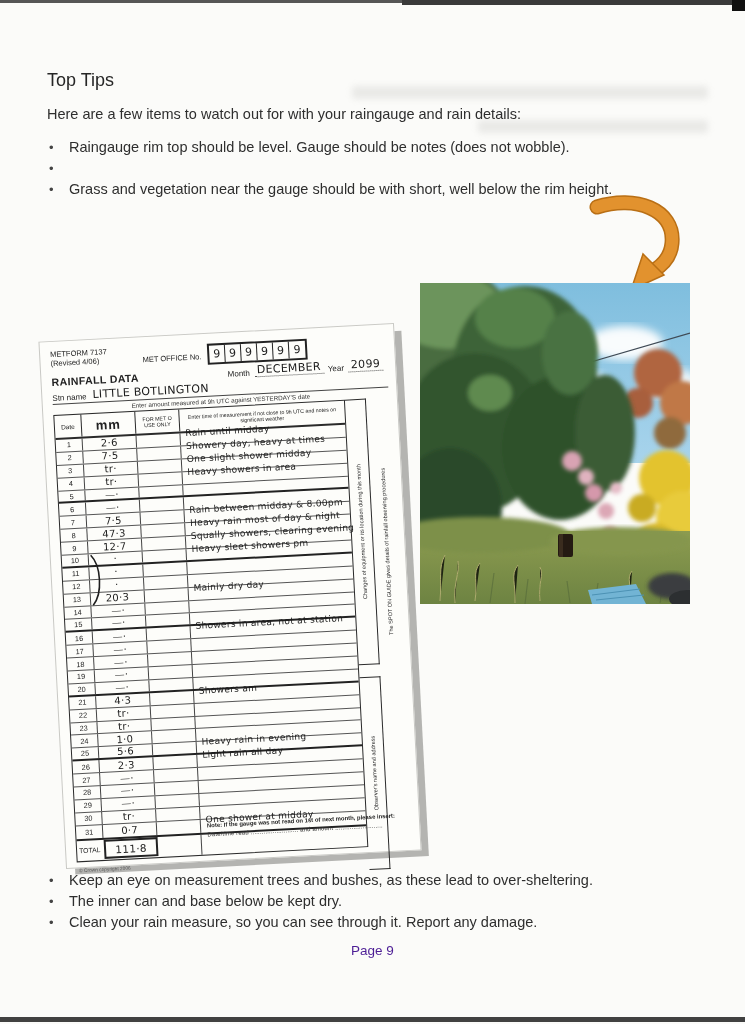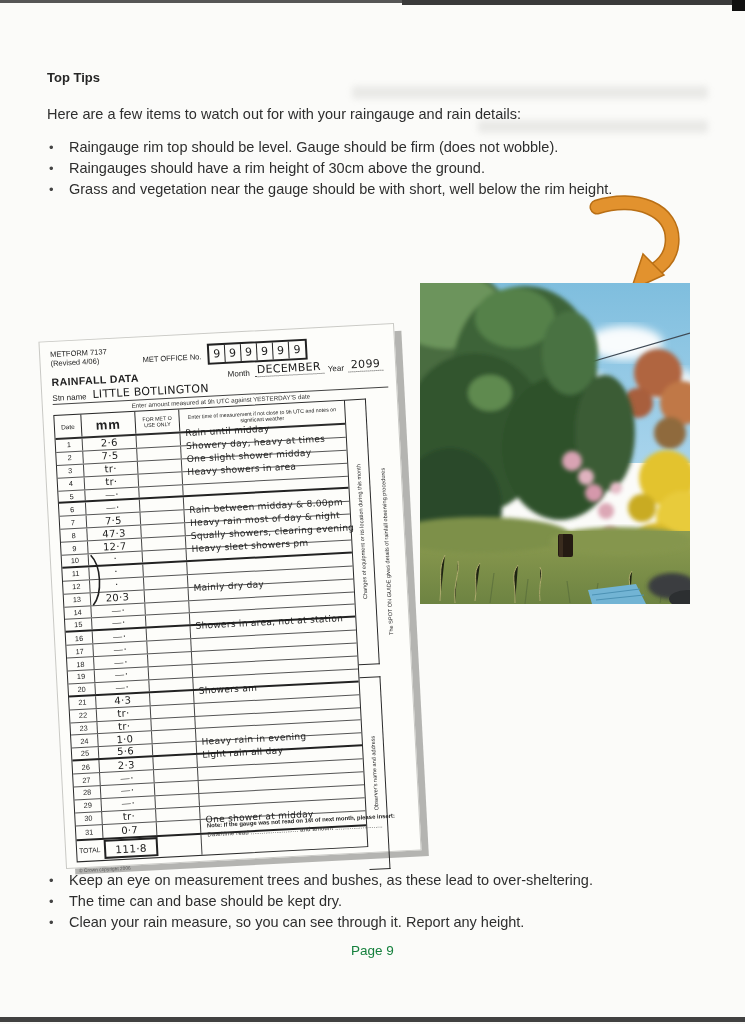--- a/index.html
+++ b/index.html
@@ -17,7 +17,7 @@
   .ghost.g2 { left:478px; top:120px; width:230px; height:13px; }
 
   
-  .title { position:absolute; left:47px; top:70px; font-size:13px; font-weight:bold; color:#262626; }
+  .title { position:absolute; left:47px; top:70px; font-size:18px; font-weight:normal; color:#262626; }
   .intro { position:absolute; left:47px; top:106px; font-size:14.5px; color:#2e2e2e; }
   .tips  { position:absolute; left:49px; list-style:none; }
   .tips.top { top:137px; }

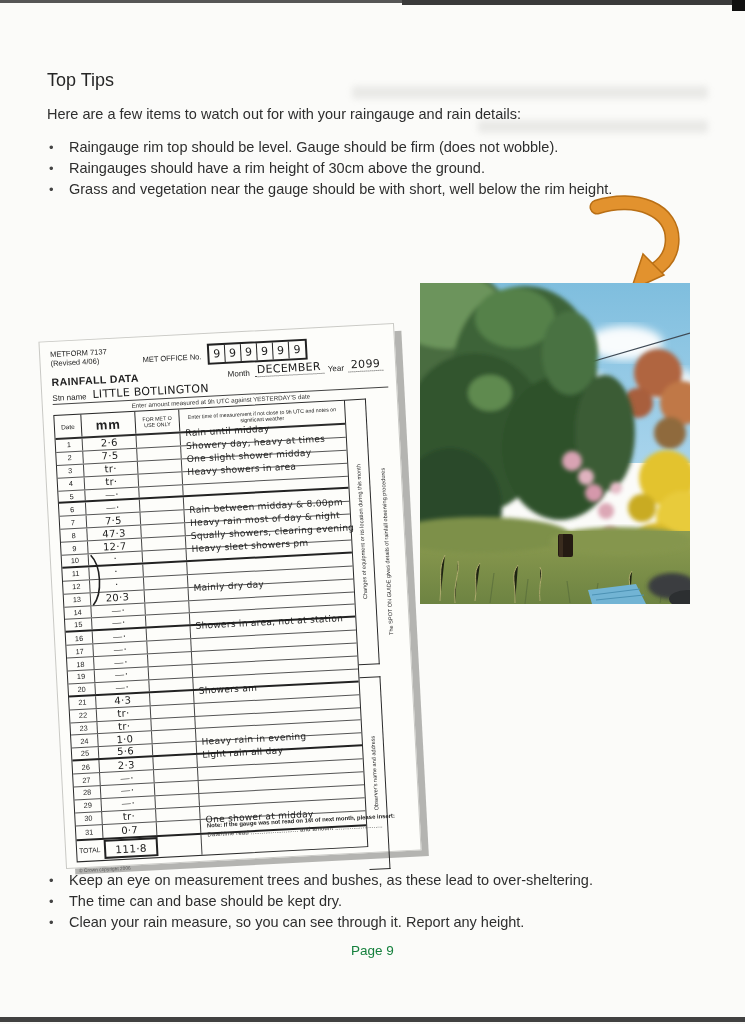--- a/index.html
+++ b/index.html
@@ -122,7 +122,7 @@
   <ul class="tips top">
     <li>
         <span class="bullet">•</span>
-        <span>Raingauge rim top should be level. Gauge should be firm (does not wobble).</span>
+        <span>Raingauge rim top should be level. Gauge should be notes (does not wobble).</span>
       </li>
     <li>
         <span class="bullet">•</span>

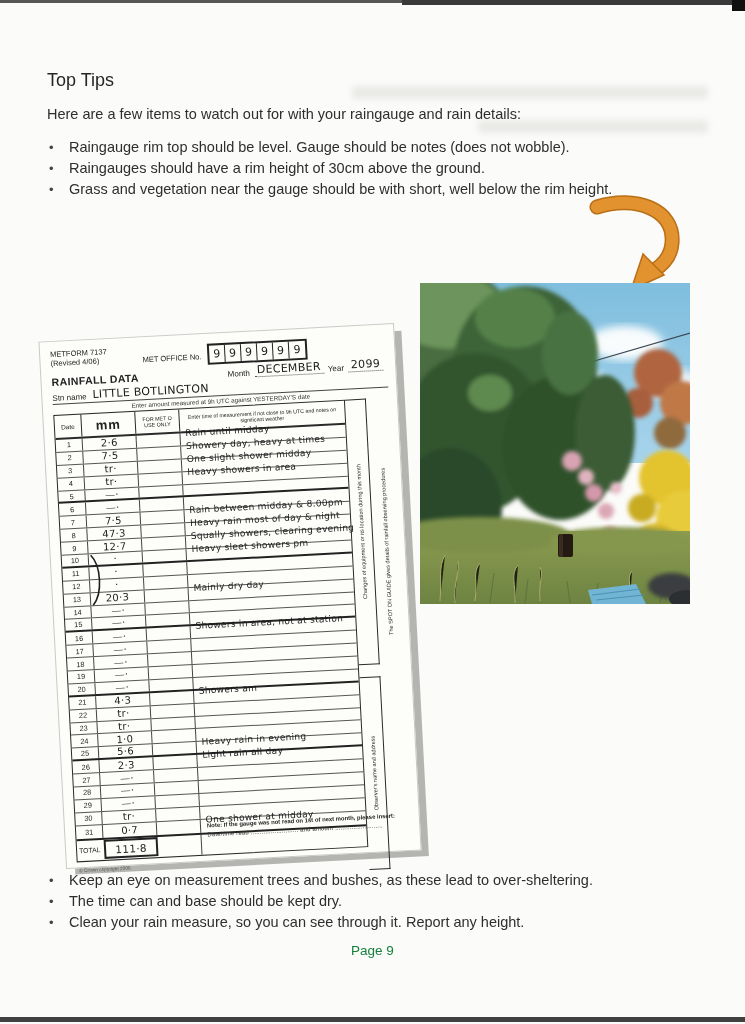--- a/index.html
+++ b/index.html
@@ -126,7 +126,6 @@
       </li>
     <li>
         <span class="bullet">•</span>
-        <span>Raingauges should have a rim height of 30cm above the ground.</span>
       </li>
     <li>
         <span class="bullet">•</span>

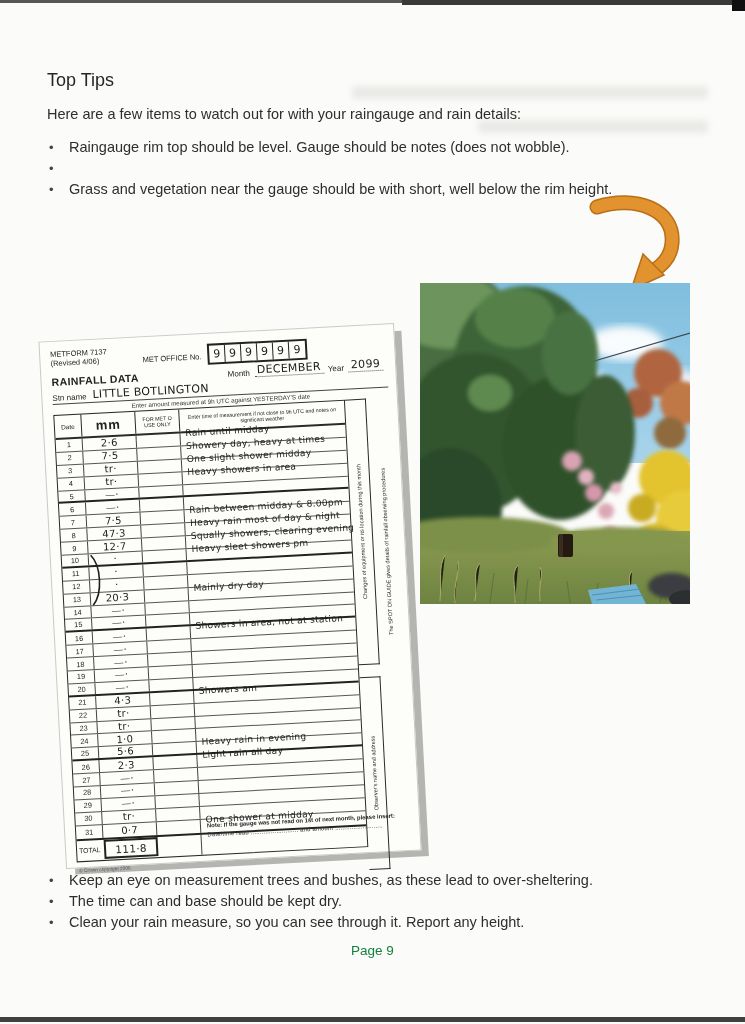--- a/index.html
+++ b/index.html
@@ -528,7 +528,7 @@
       </li>
     <li>
         <span class="bullet">•</span>
-        <span>The time can and base should be kept dry.</span>
+        <span>The inner can and base below be kept dry.</span>
       </li>
     <li>
         <span class="bullet">•</span>

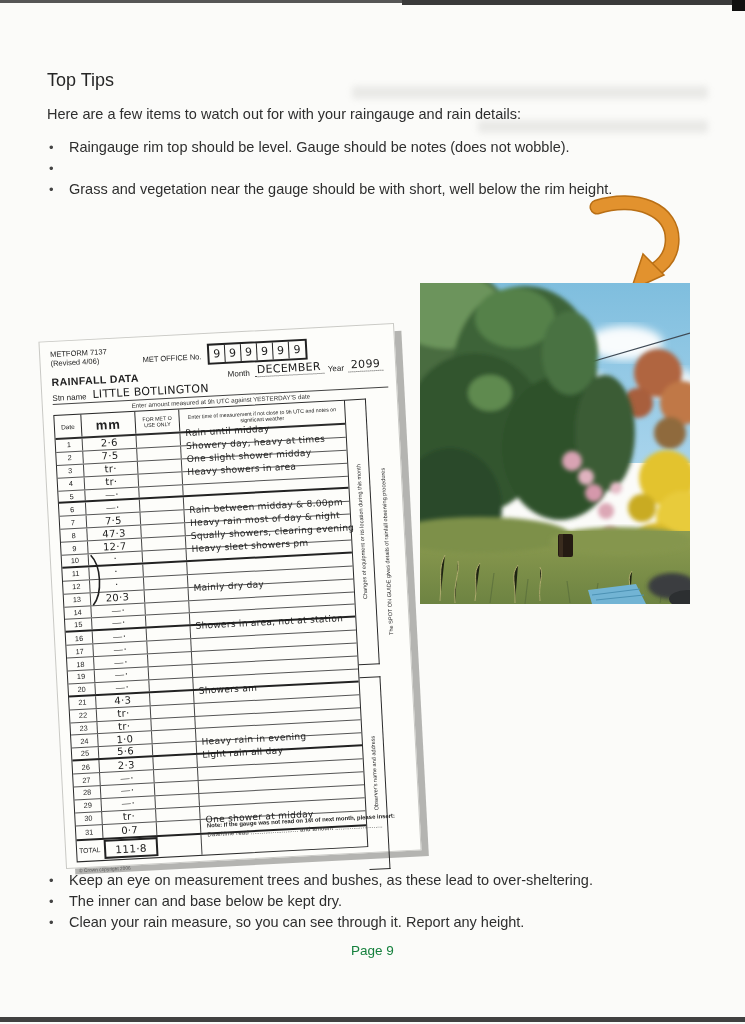--- a/index.html
+++ b/index.html
@@ -532,7 +532,7 @@
       </li>
     <li>
         <span class="bullet">•</span>
-        <span>Clean your rain measure, so you can see through it. Report any height.</span>
+        <span>Clean your rain measure, so you can see through it. Report any damage.</span>
       </li>
   </ul>
 

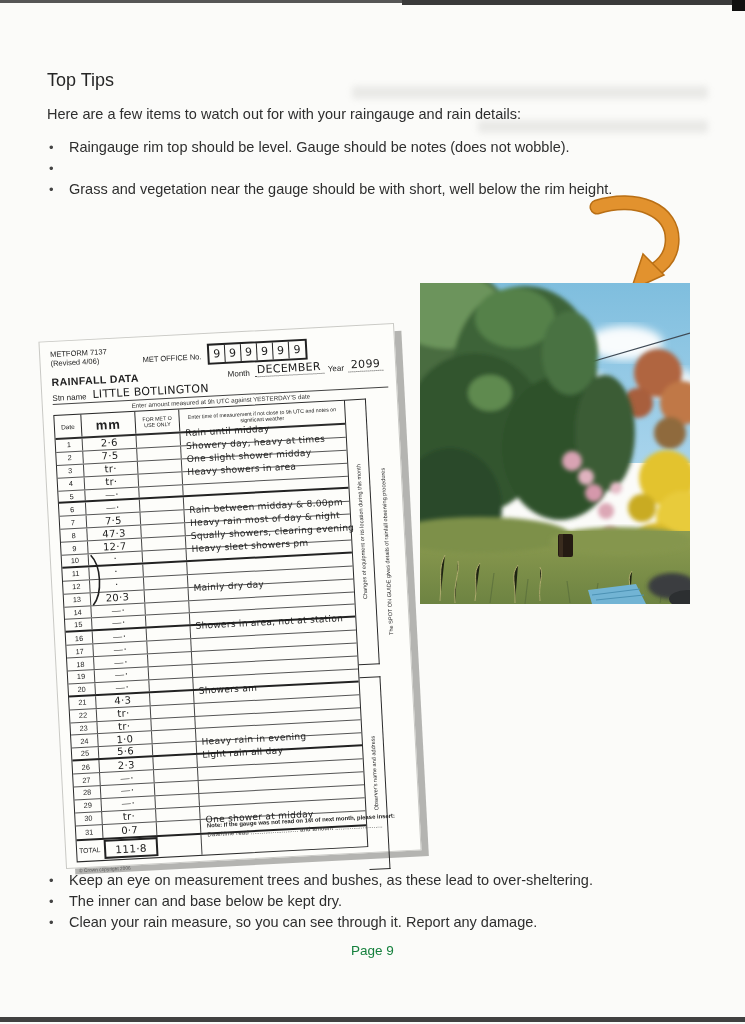--- a/index.html
+++ b/index.html
@@ -24,7 +24,7 @@
   .tips.bottom { top:870px; }
   .tips li { display:flex; font-size:14.5px; color:#2e2e2e; line-height:21px; }
   .tips .bullet { width:20px; color:#444; font-size:13px; }
-  .pageno { position:absolute; left:0; top:943px; width:100%; text-align:center; font-size:13.5px; color:#15803d; }
+  .pageno { position:absolute; left:0; top:943px; width:100%; text-align:center; font-size:13.5px; color:#4c1d95; }
 
   
   .arrow { position:absolute; left:583px; top:193px; width:115px; height:100px; }

